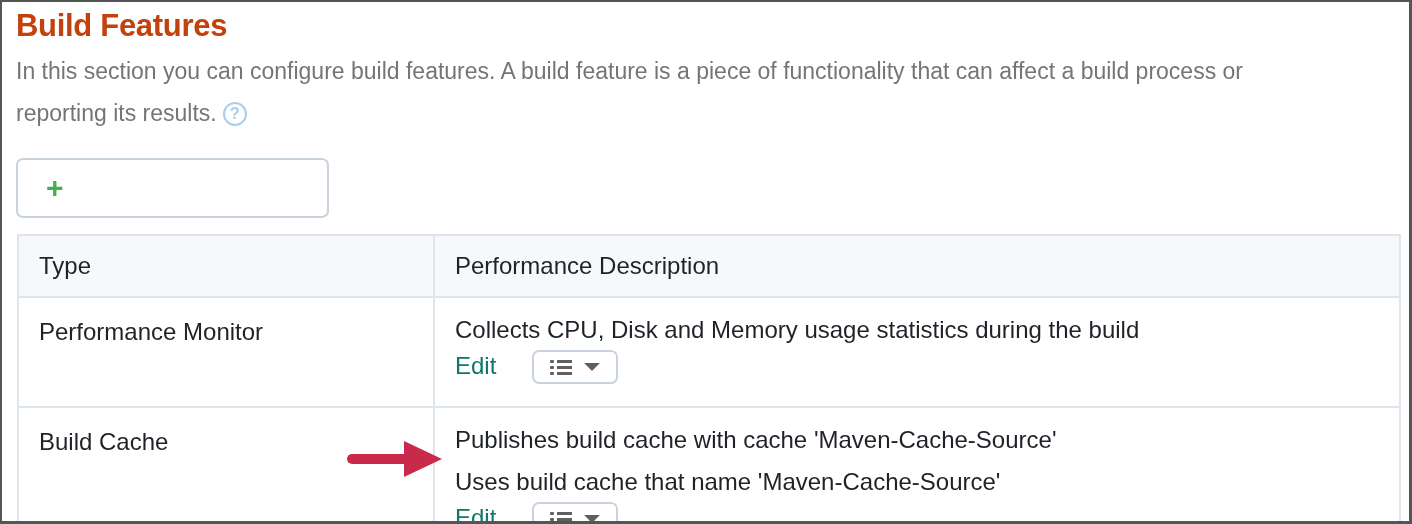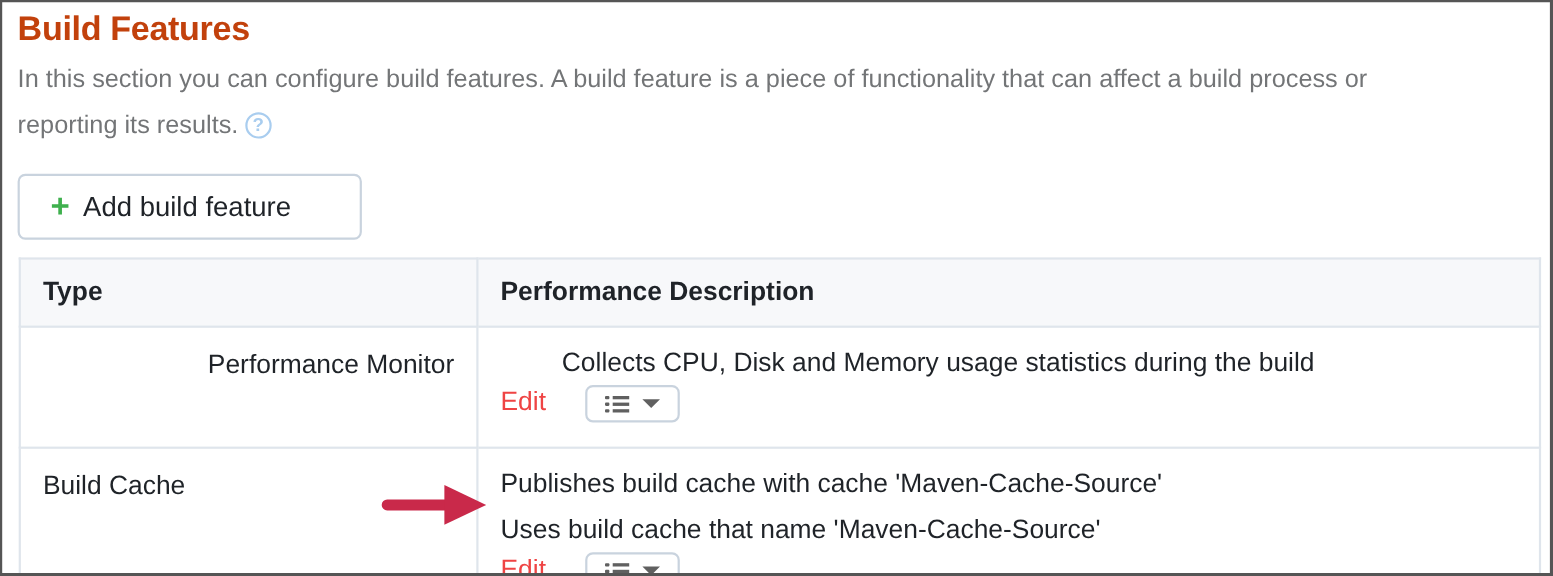--- a/index.html
+++ b/index.html
@@ -64,7 +64,6 @@
 
 <div class="add-btn">
   <span class="plus">+</span>
-  <span>Add build feature</span>
 </div>
 
 <table>

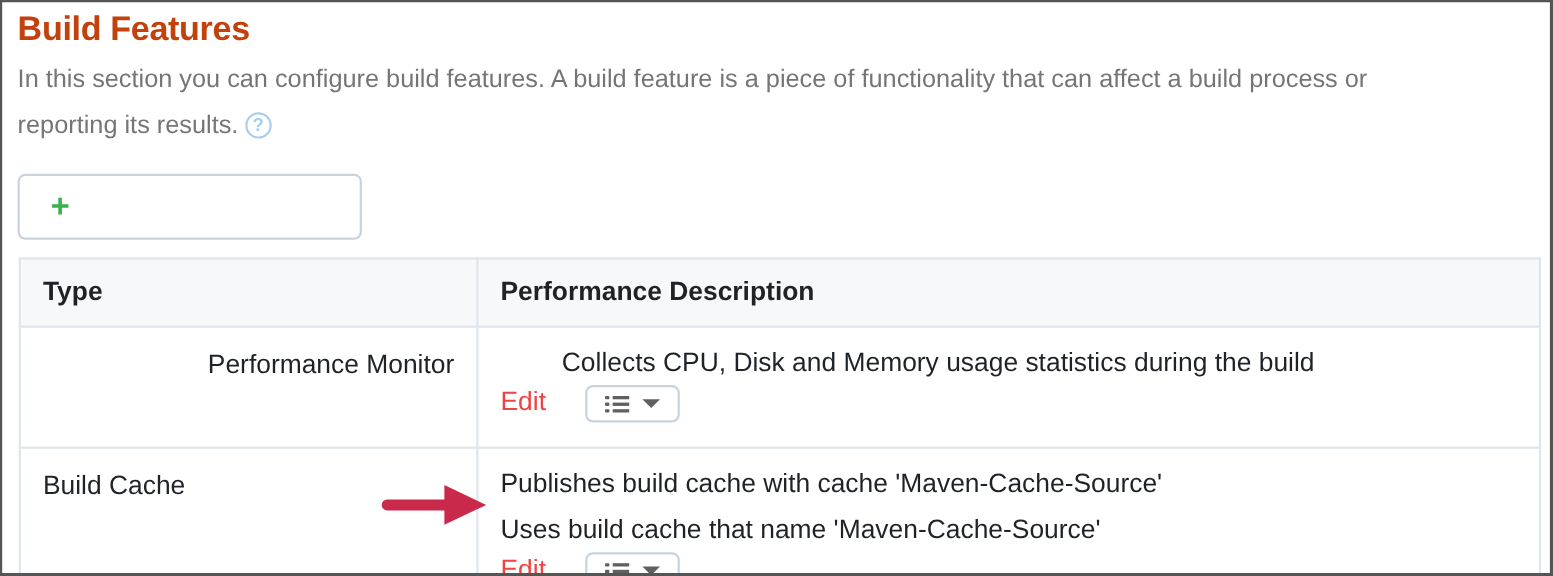--- a/index.html
+++ b/index.html
@@ -36,7 +36,7 @@
     border: 2px solid #dfe5ec;
   }
   th, td { border: 2px solid #dfe5ec; text-align: left; vertical-align: top; }
-  thead th { background: #f7f8fa; font-weight: bold; height: 60px; vertical-align: middle; padding: 0 20px; }
+  thead th { background: #f7f8fa; font-weight: normal; height: 60px; vertical-align: middle; padding: 0 20px; }
   td { padding: 16px 20px 0 20px; line-height: 42px; }
   td.type { width: 374px; line-height: 32px; padding-top: 18px; }
   tr.r1 td { height: 90px; text-align: right; }

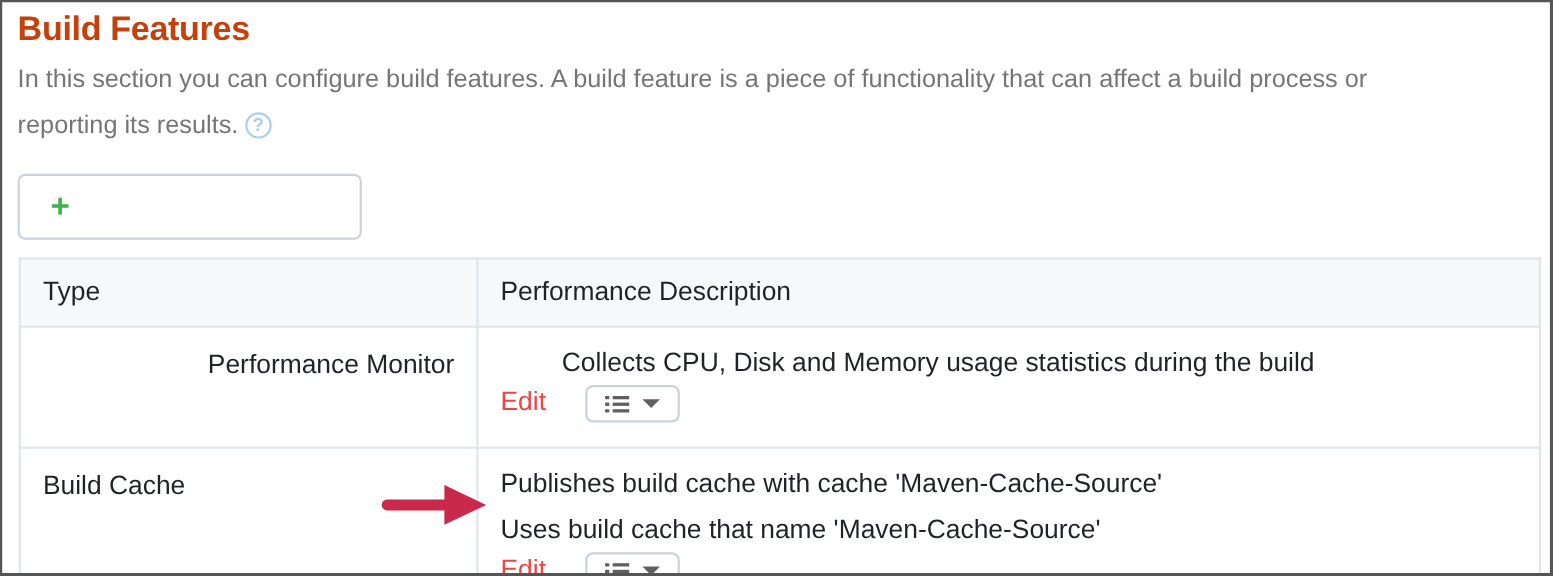--- a/index.html
+++ b/index.html
@@ -39,7 +39,7 @@
   thead th { background: #f7f8fa; font-weight: normal; height: 60px; vertical-align: middle; padding: 0 20px; }
   td { padding: 16px 20px 0 20px; line-height: 42px; }
   td.type { width: 374px; line-height: 32px; padding-top: 18px; }
-  tr.r1 td { height: 90px; text-align: right; }
+  tr.r1 td { height: 90px; }
   tr.r2 td { height: 92px; }
   .param-wrap { display: flex; justify-content: space-between; flex-direction: column; }
   .param-text { line-height: 42px; margin-top: -5px; width: 740px; }

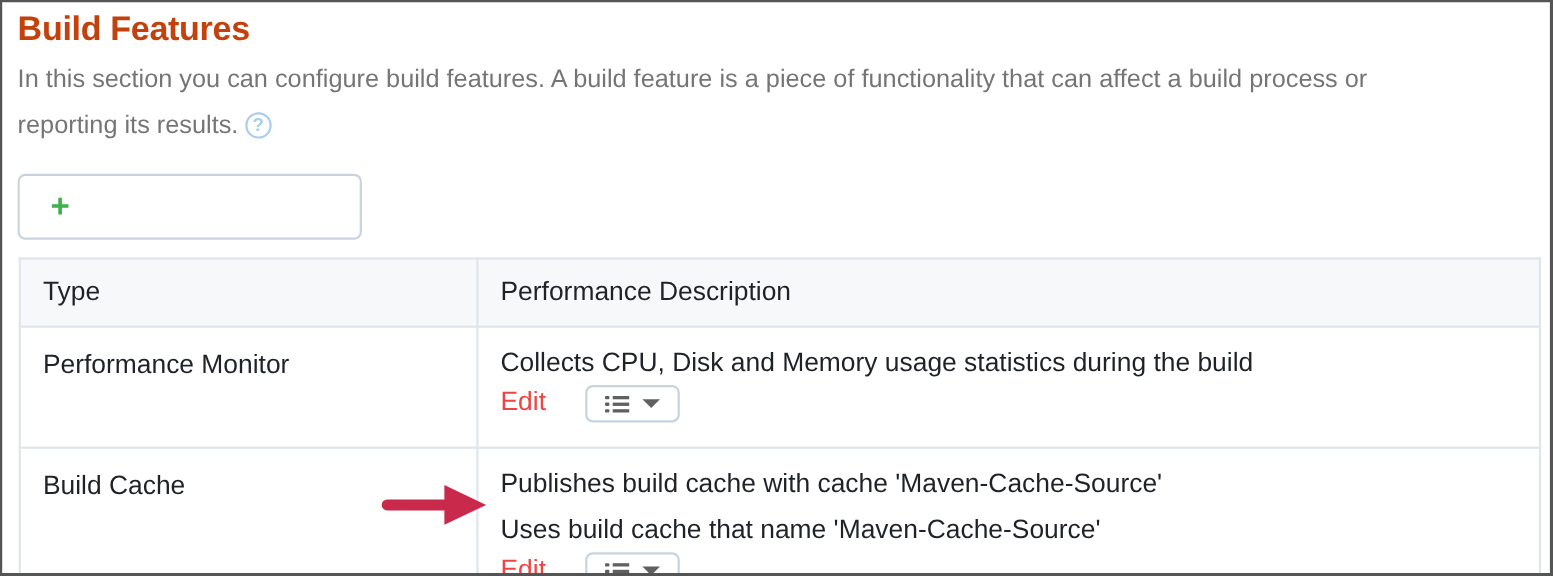--- a/index.html
+++ b/index.html
@@ -44,7 +44,7 @@
   .param-wrap { display: flex; justify-content: space-between; flex-direction: column; }
   .param-text { line-height: 42px; margin-top: -5px; width: 740px; }
   .actions { display: flex; align-items: flex-start; margin-top: -1px; }
-  .edit { color: #ef4444; margin-right: 36px; cursor: pointer; line-height: 32px; }
+  .edit { color: #0f766e; margin-right: 36px; cursor: pointer; line-height: 32px; }
   .menu-btn {
     width: 86px; height: 34px; box-sizing: border-box; border: 2px solid #c9d3de; border-radius: 7px;
     display: flex; align-items: center; justify-content: center; gap: 12px; cursor: pointer;

